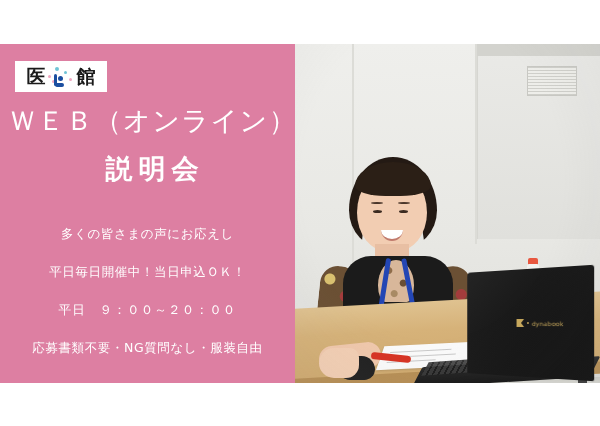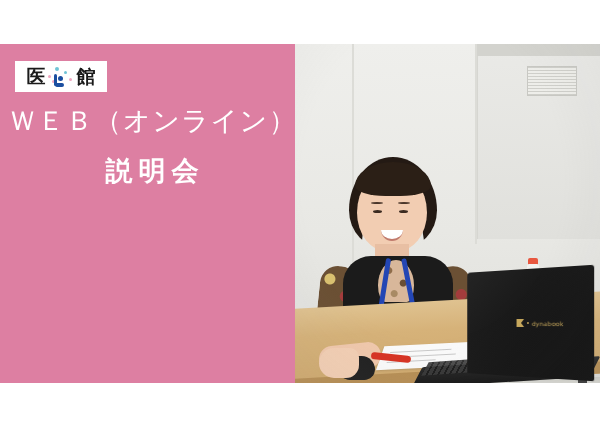--- a/index.html
+++ b/index.html
@@ -84,7 +84,7 @@
     white-space: nowrap;
   }
   #title-setsumeikai {
-    font-family: Liberation Sans, sans-serif;
+    font-family: Liberation Mono, monospace;
     color: #ffffff;
     font-size: 27px;
     line-height: 34px;

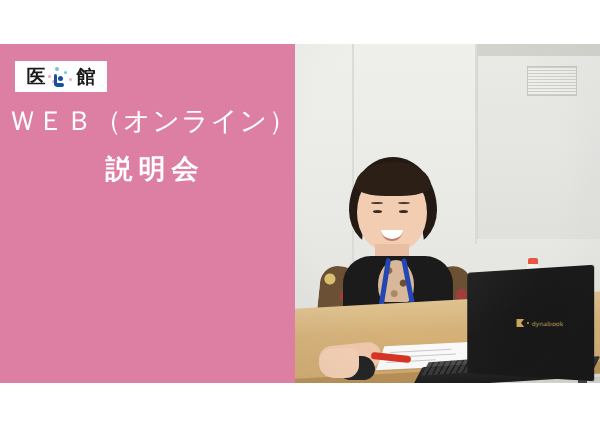--- a/index.html
+++ b/index.html
@@ -441,6 +441,12 @@
       <div id="title-setsumeikai">説明会</div>
     </div>
 
+    <div id="body-lines">
+      <div class="body-line">多くの皆さまの声にお応えし</div>
+      <div class="body-line">平日毎日開催中！当日申込ＯＫ！</div>
+      <div class="body-line wide">平日　９：００～２０：００</div>
+      <div class="body-line">応募書類不要・NG質問なし・服装自由</div>
+    </div>
 
   </div>
 

